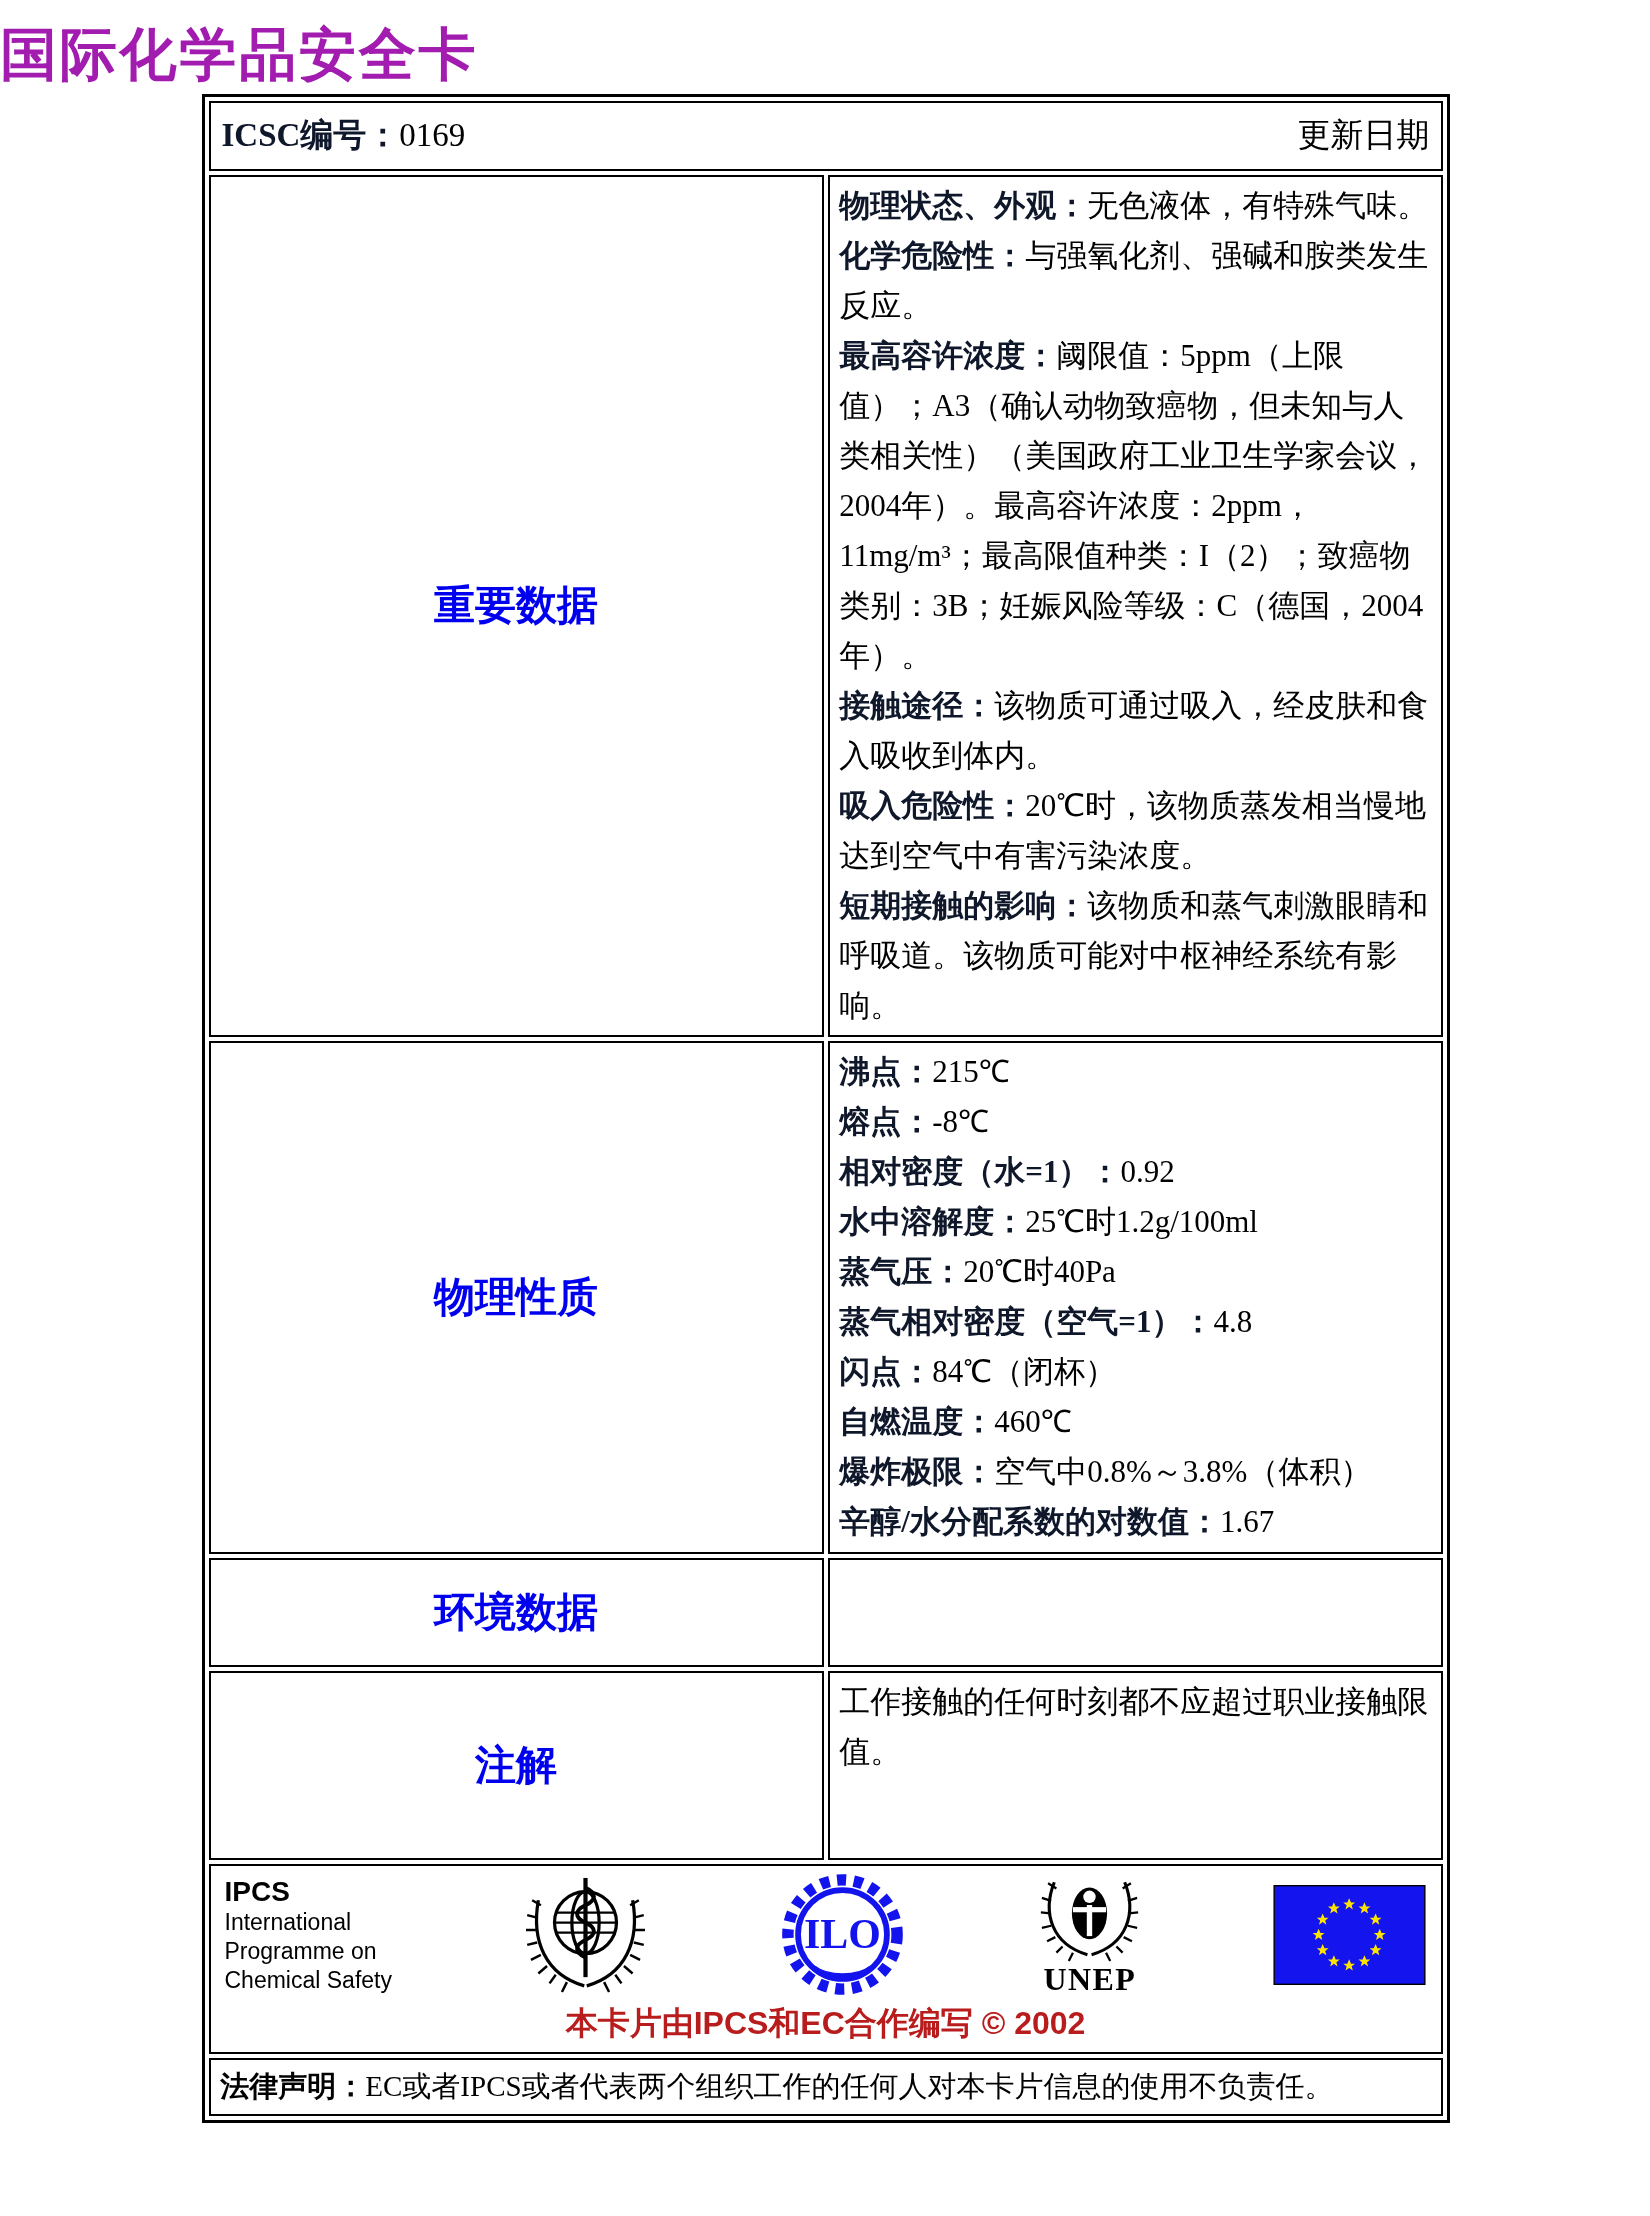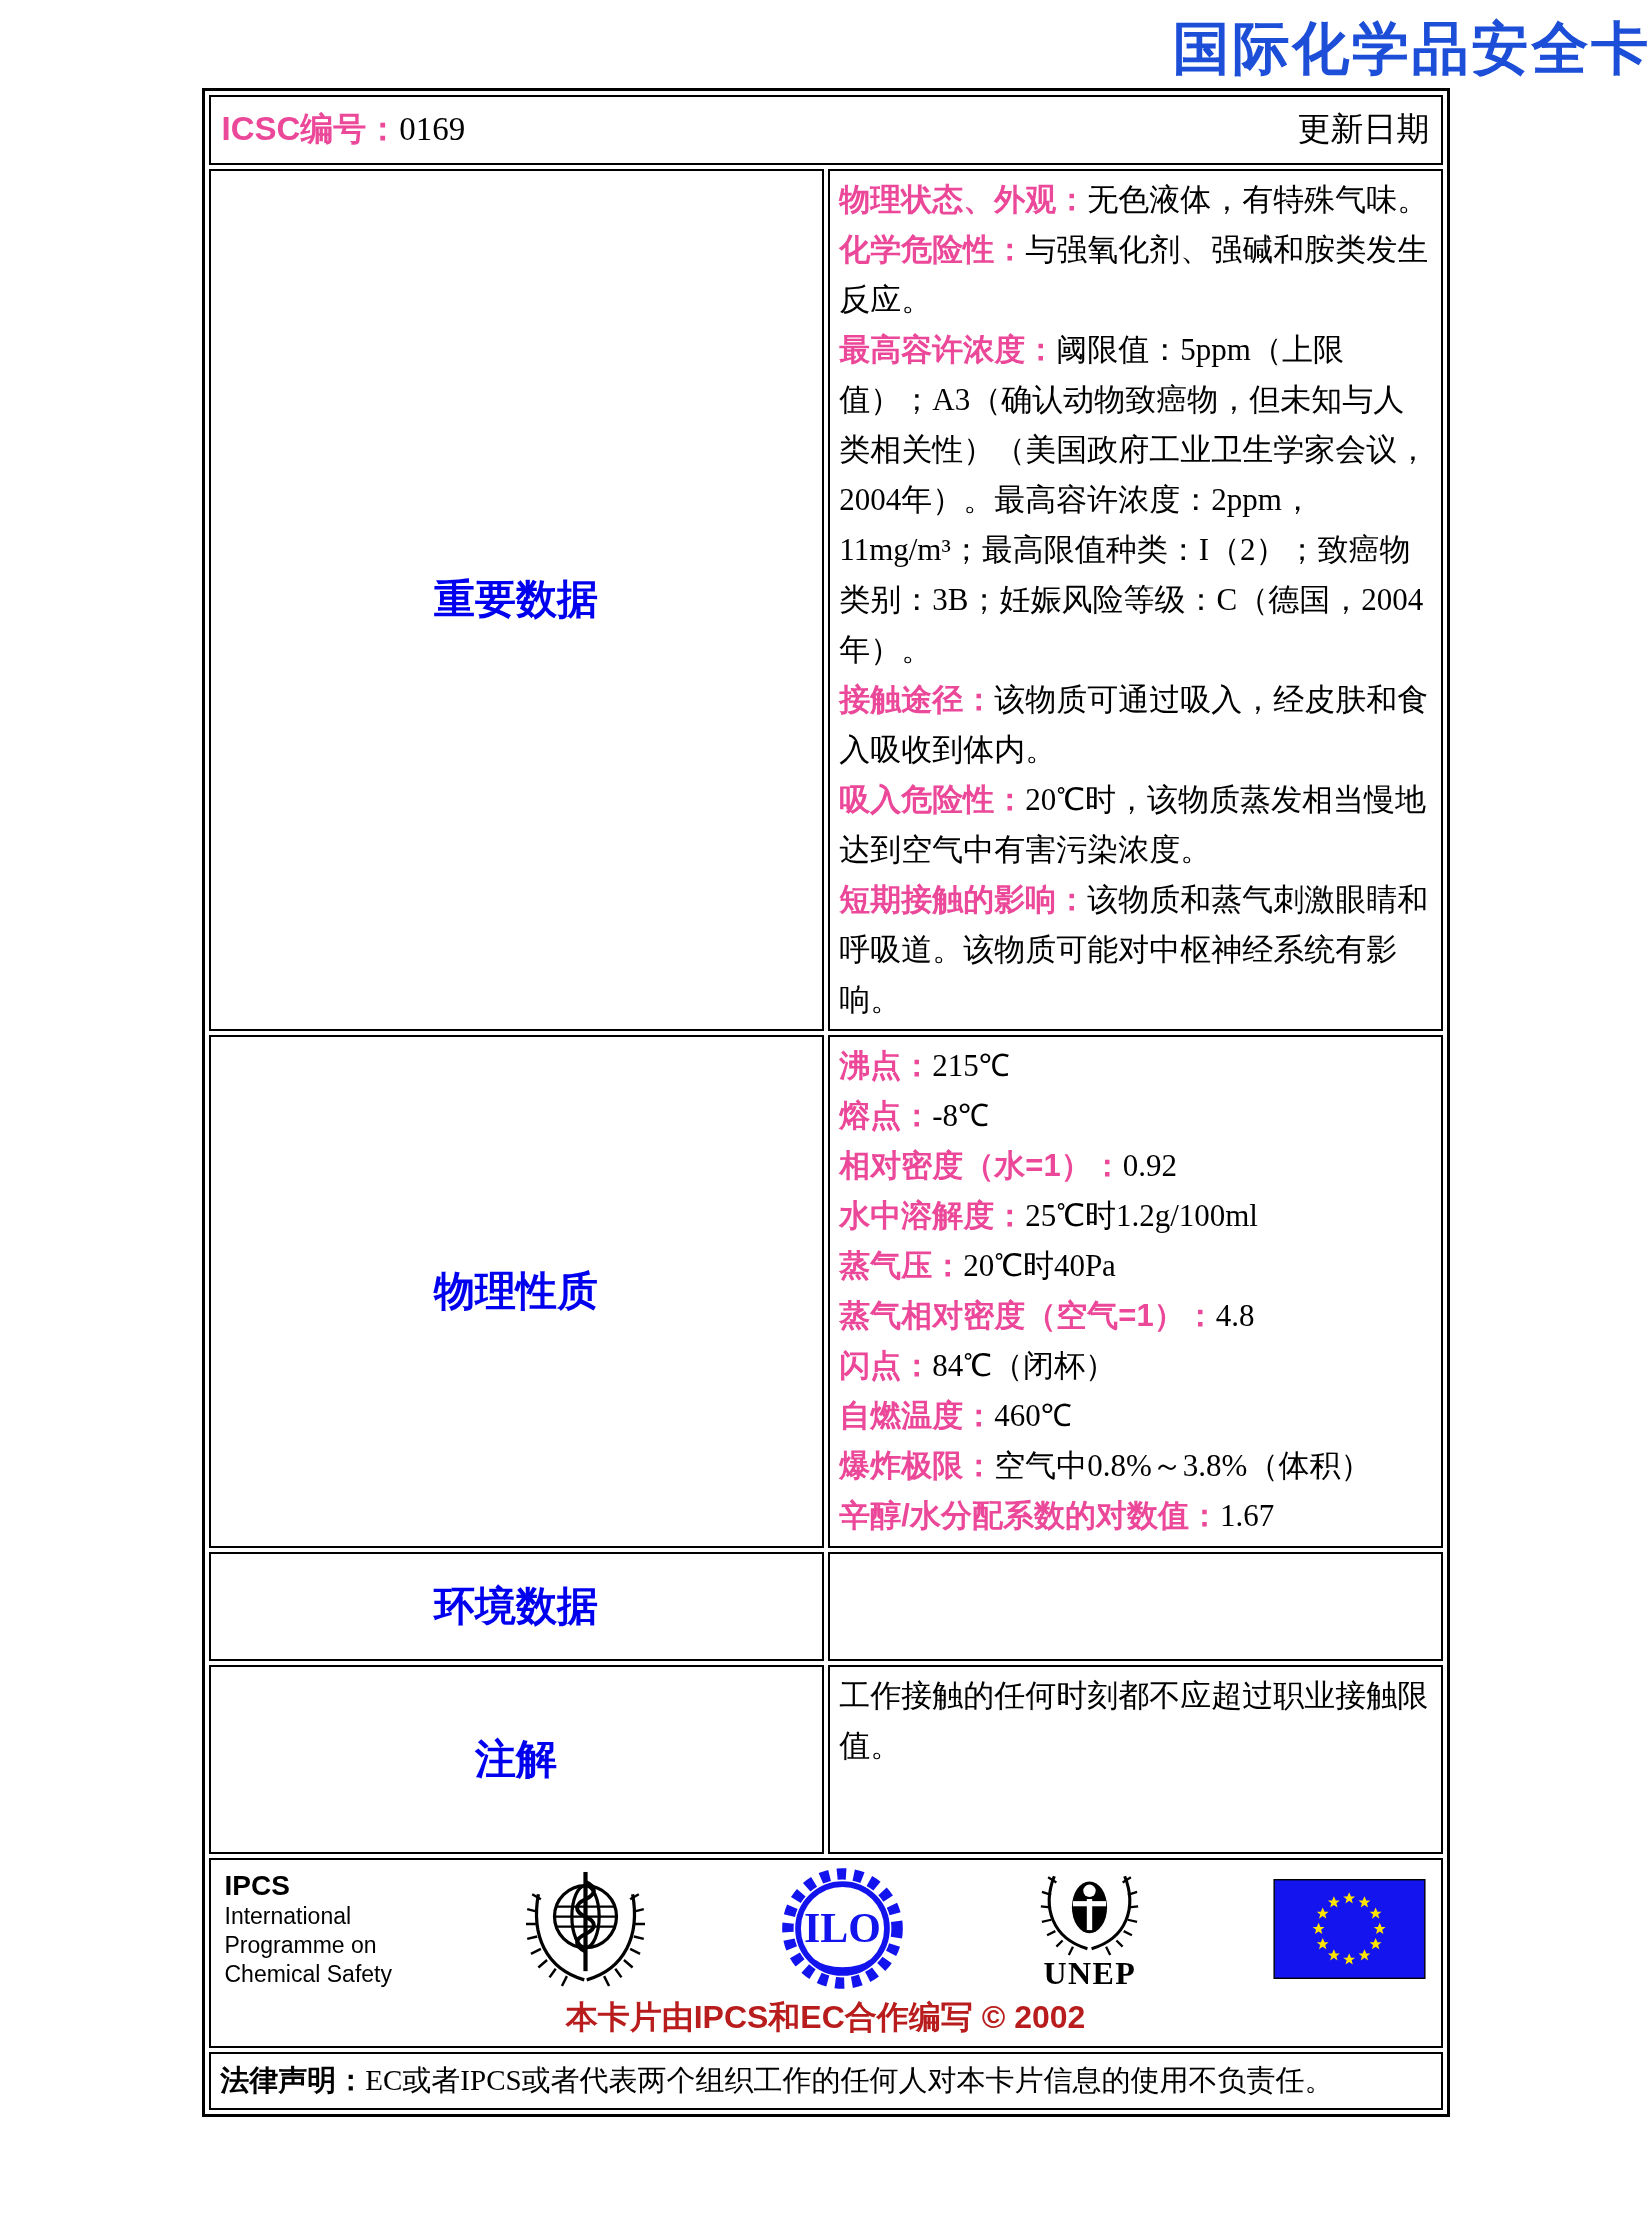--- a/index.html
+++ b/index.html
@@ -9,8 +9,8 @@
     color:#000;
   }
   .page-title{
-    text-align:right;margin-top:12px;height:73px;line-height:73px;
-    font-size:57px;font-weight:bold;color:#1d4ed8;
+    text-align:left;margin-top:18px;height:73px;line-height:73px;
+    font-size:57px;font-weight:bold;color:#a21caf;
     font-family:"Liberation Serif", serif;letter-spacing:2.8px;
   }
   table.card{

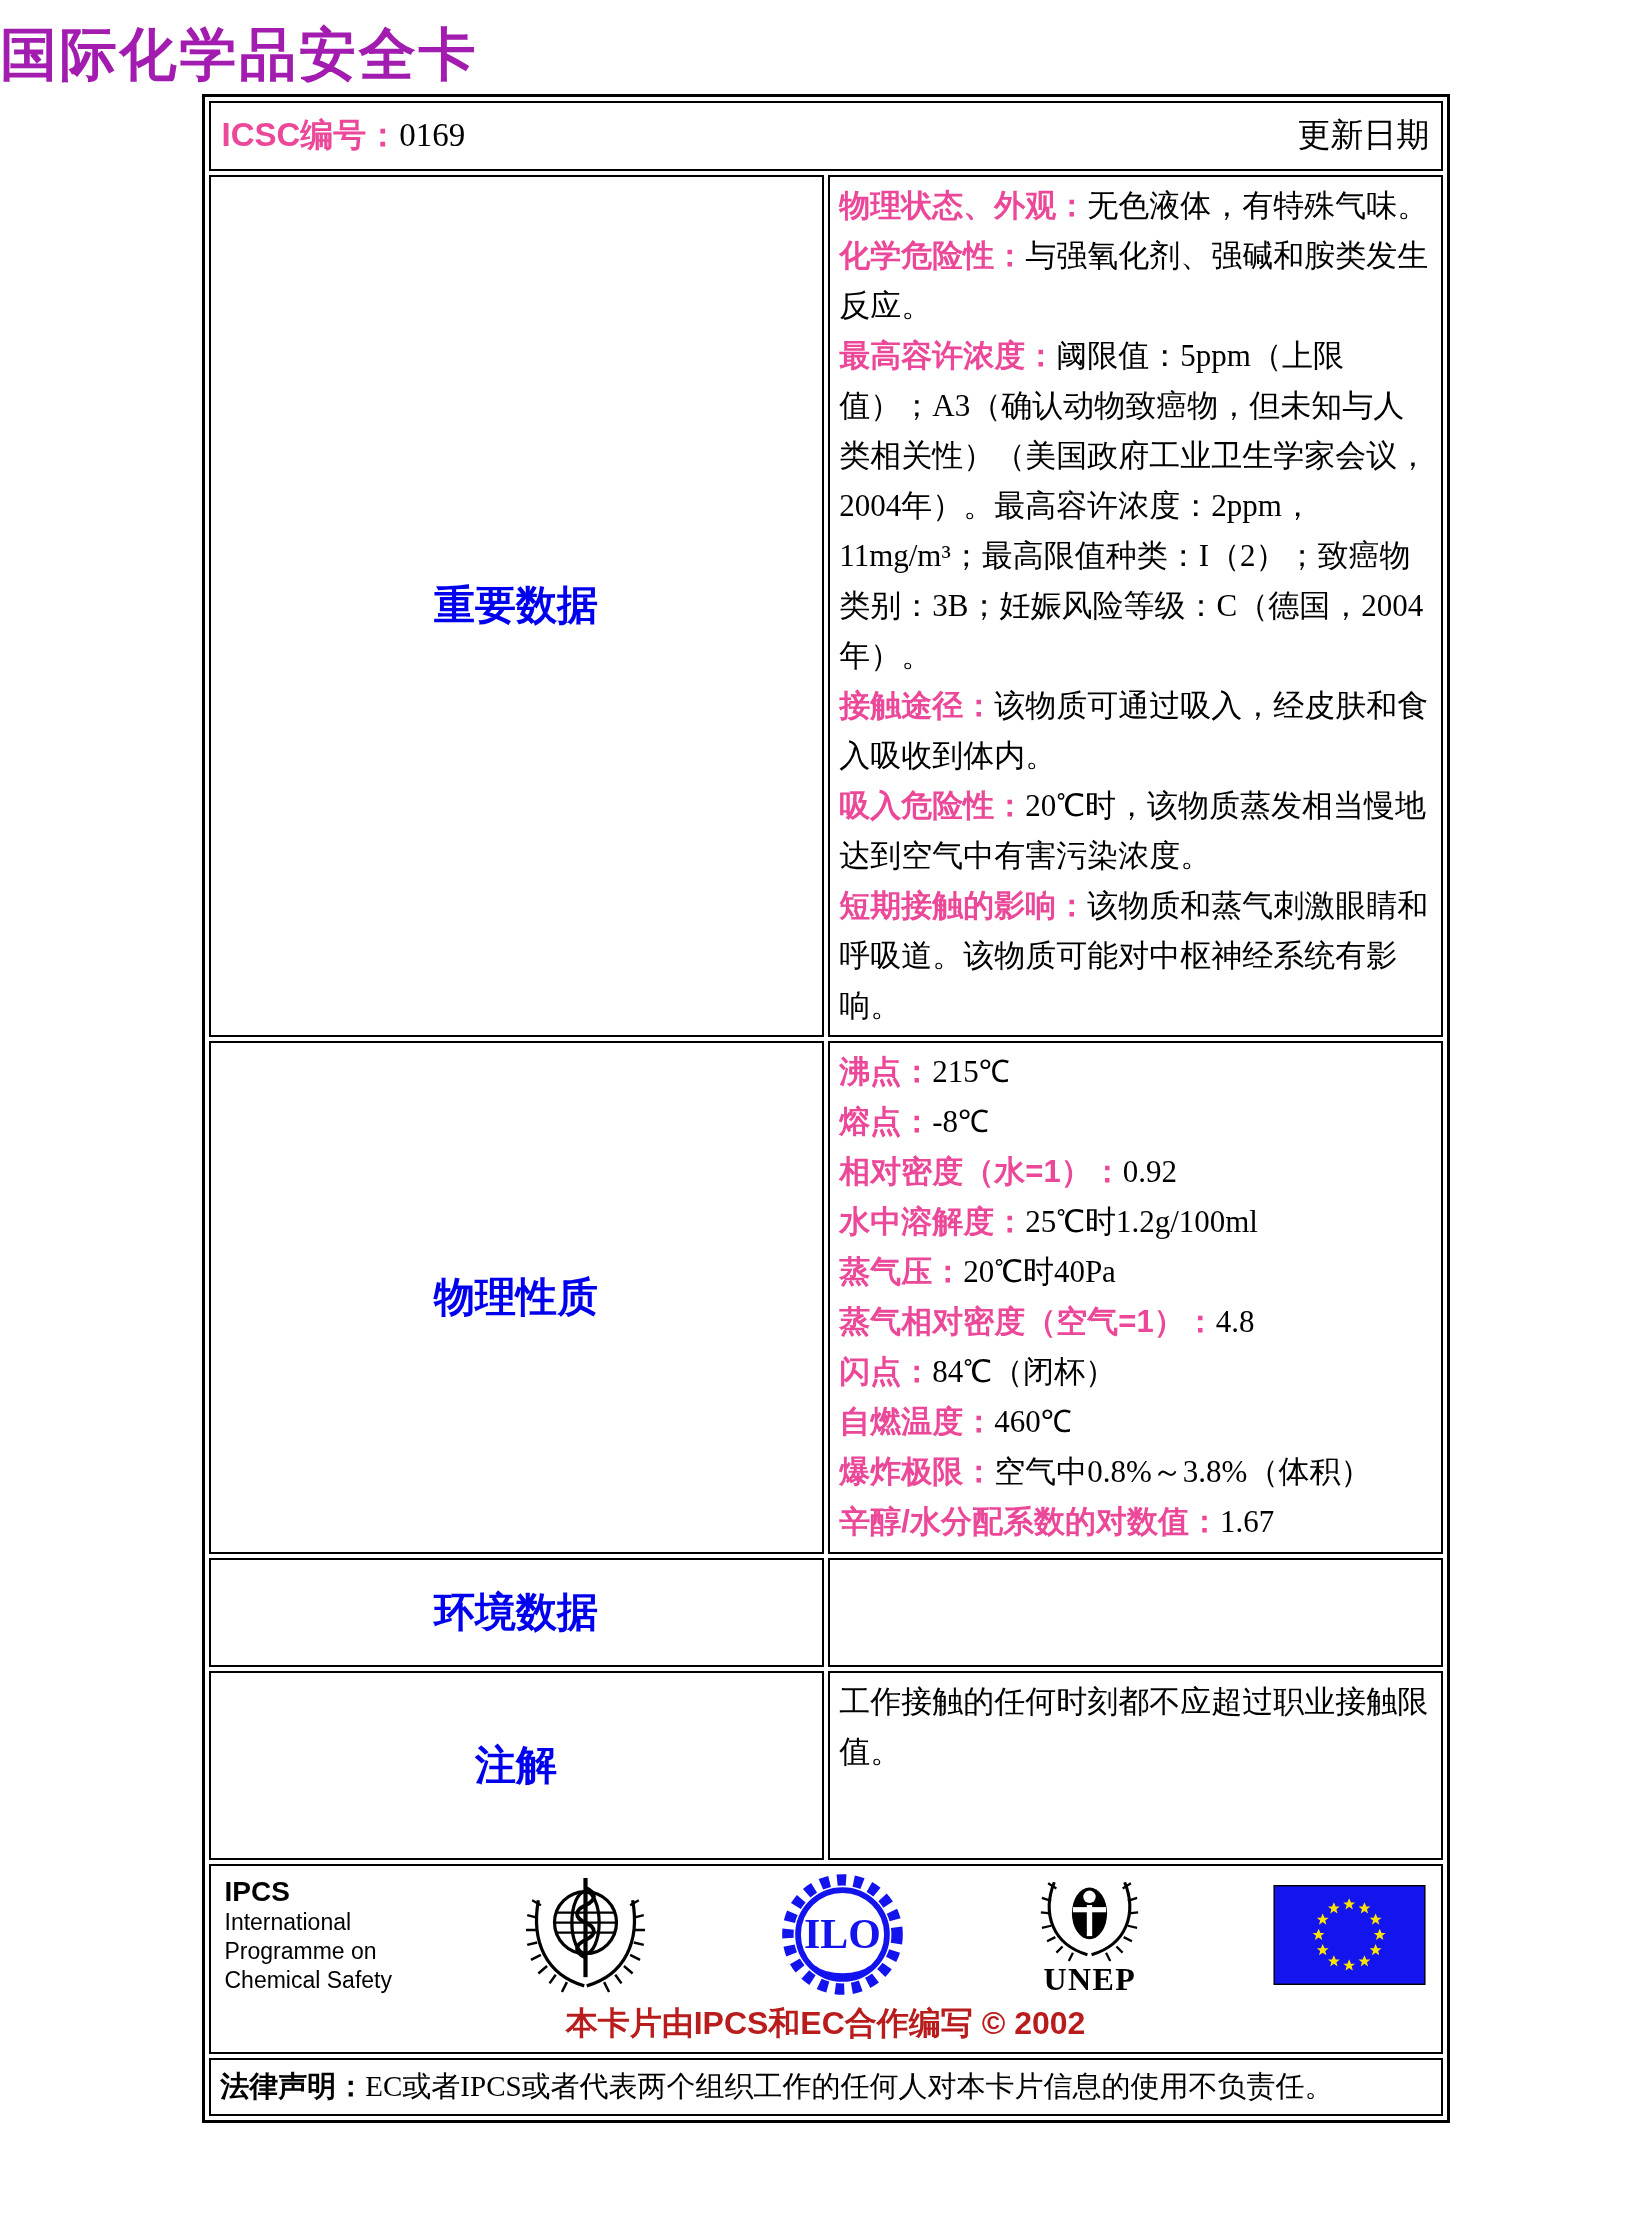--- a/index.html
+++ b/index.html
@@ -27,8 +27,8 @@
   }
   td.content{vertical-align:top;padding:4.2px 9.8px;font-size:31px;line-height:50px;}
   .fieldlabel{
-    color:#ec4899;font-weight:bold;
-    font-family:Liberation Sans, sans-serif;
+    color:#0f172a;font-weight:bold;
+    font-family:Liberation Serif, serif;
   }
   .icsc-cell{height:70px;vertical-align:middle;padding:0 11px;font-size:33px;}
   .icsc-flex{display:flex;justify-content:space-between;align-items:center;}

